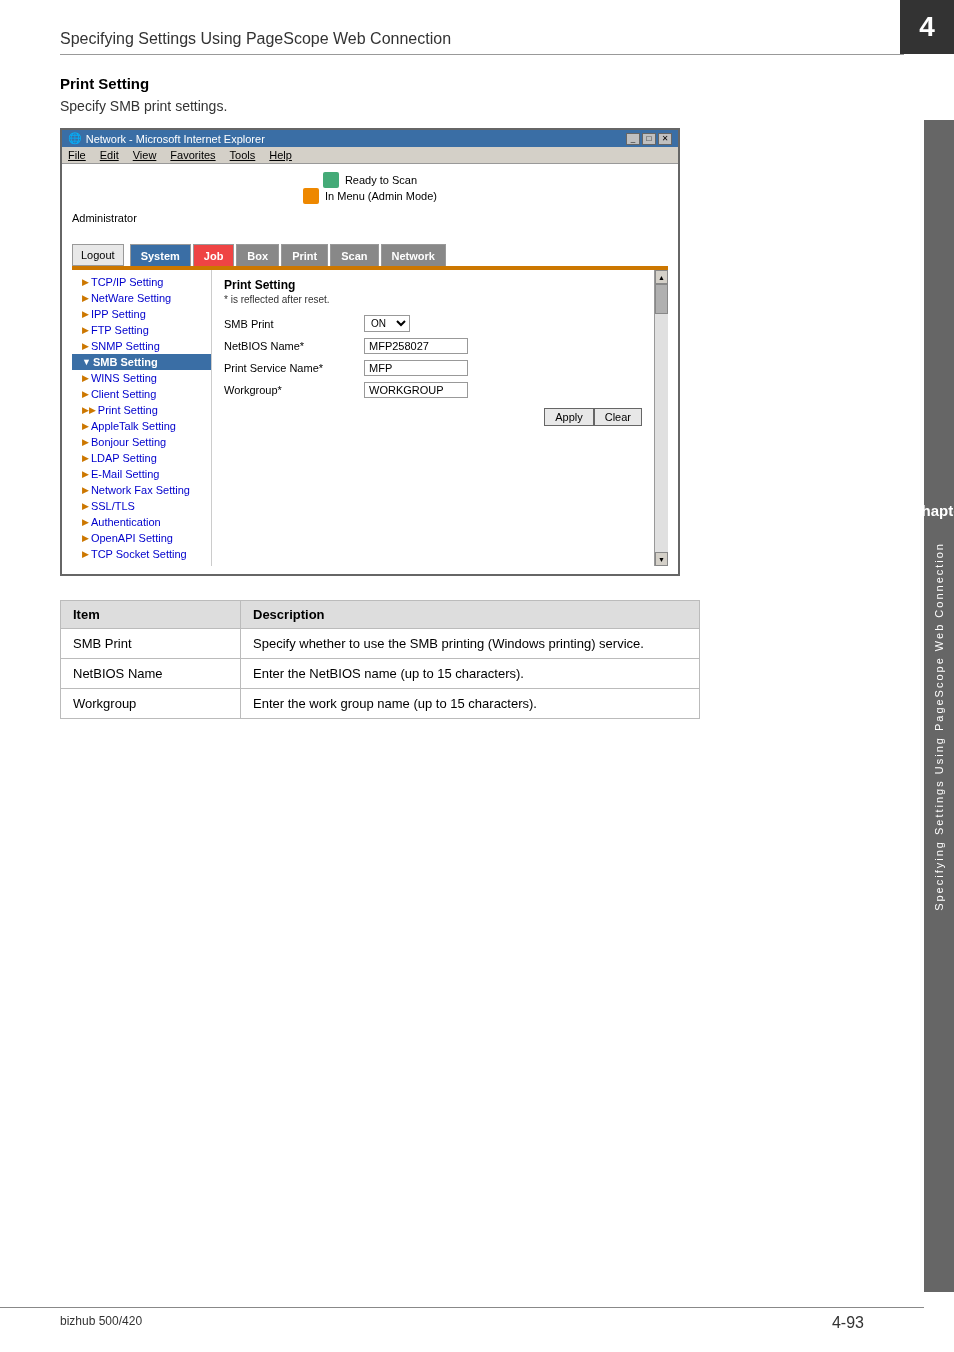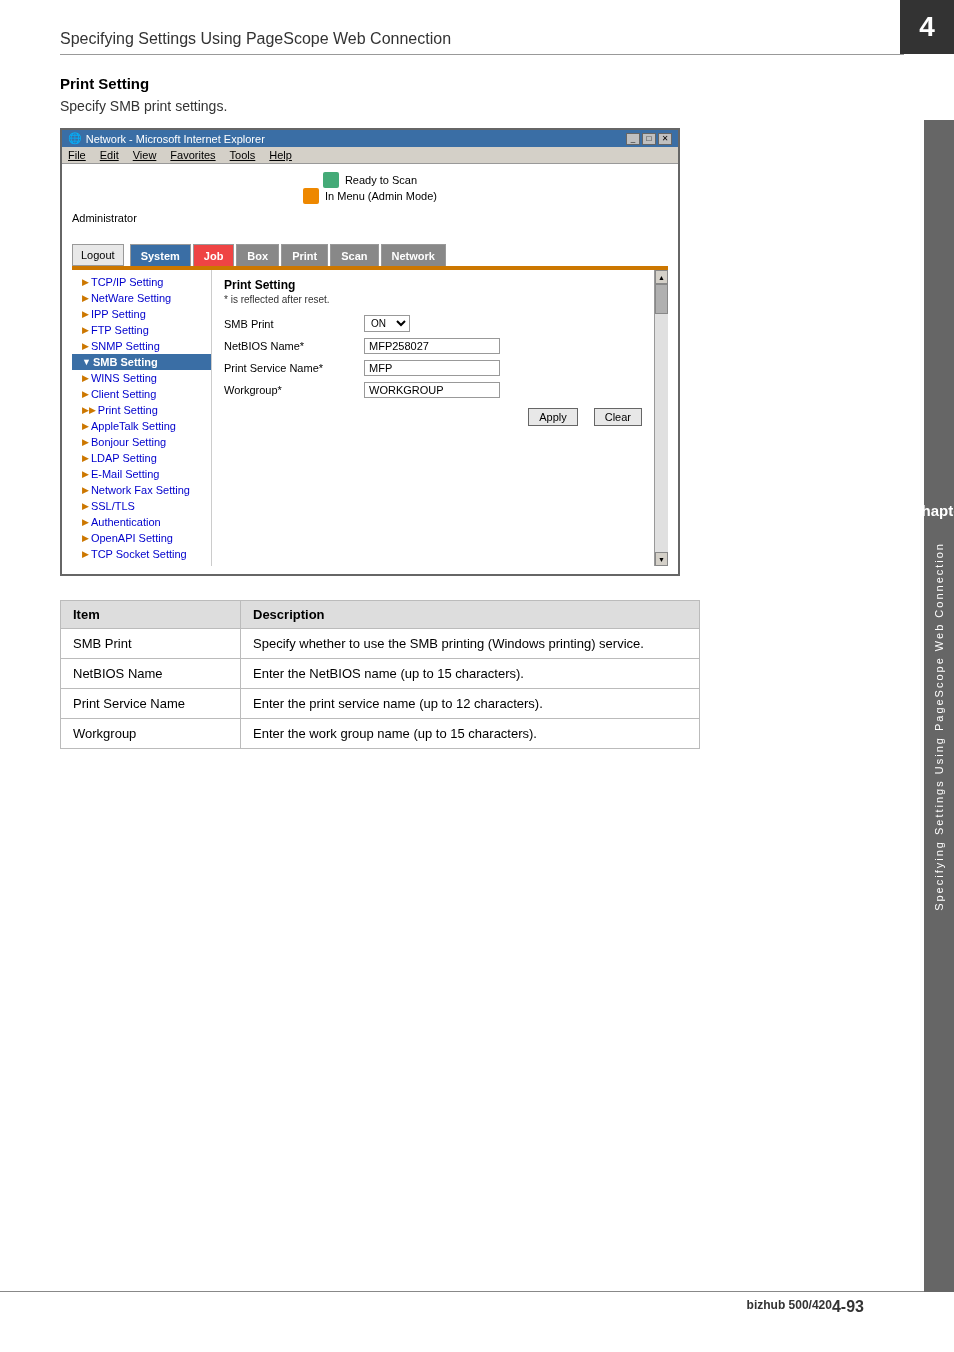--- a/index.html
+++ b/index.html
@@ -270,7 +270,7 @@
       padding: 1px 4px;
       border: 1px solid #999;
       background: #fff;
-      width: 136px;
+      width: 104px;
     }
 
     .btn-row {

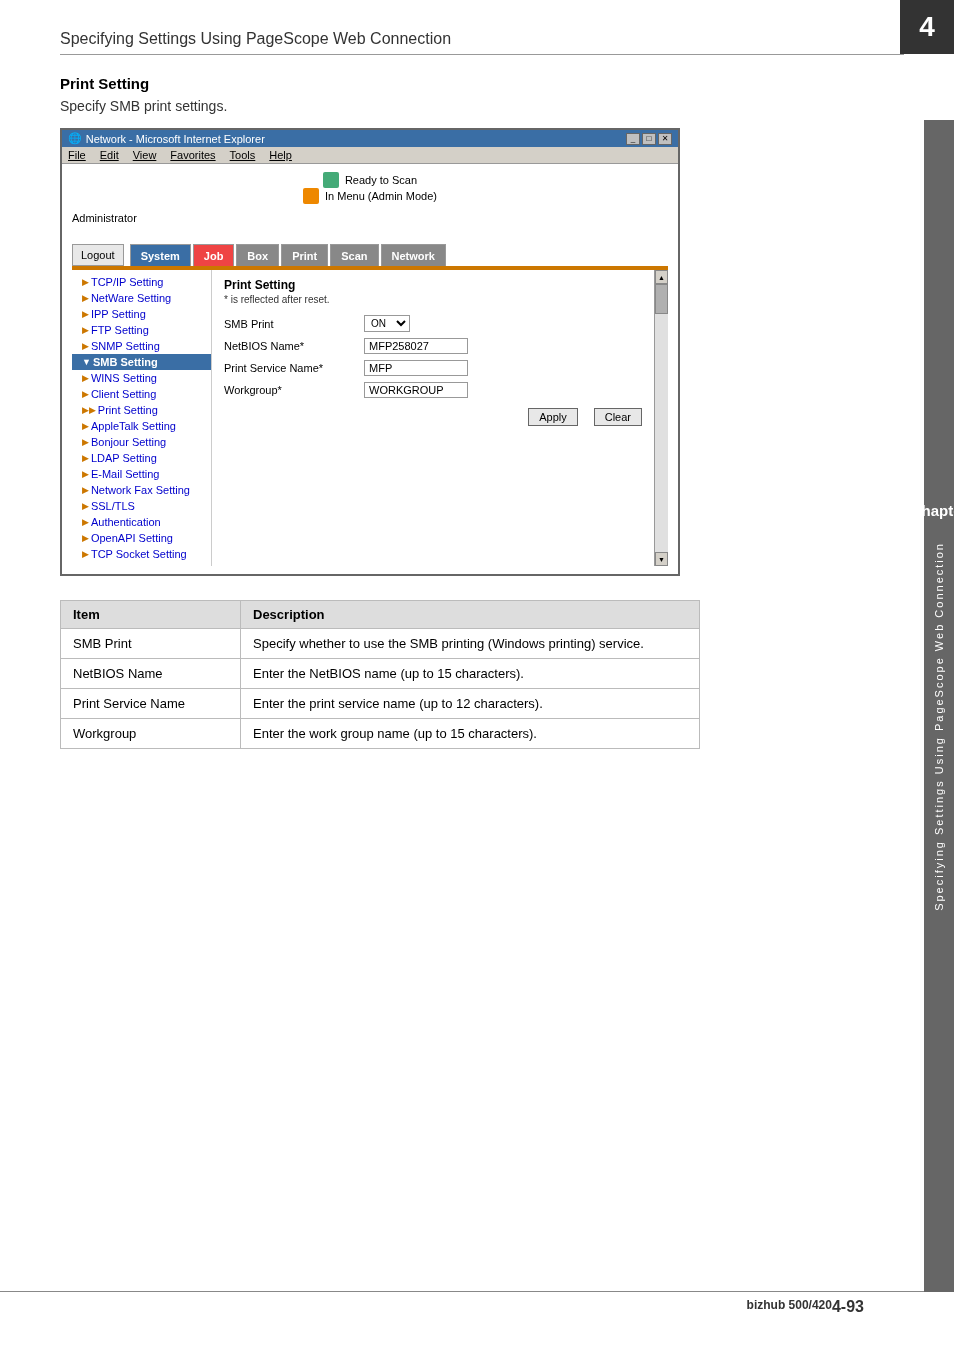--- a/index.html
+++ b/index.html
@@ -276,7 +276,7 @@
     .btn-row {
       display: flex;
       justify-content: flex-end;
-      gap: 16px;
+      gap: 0;
       margin-top: 10px;
     }
 

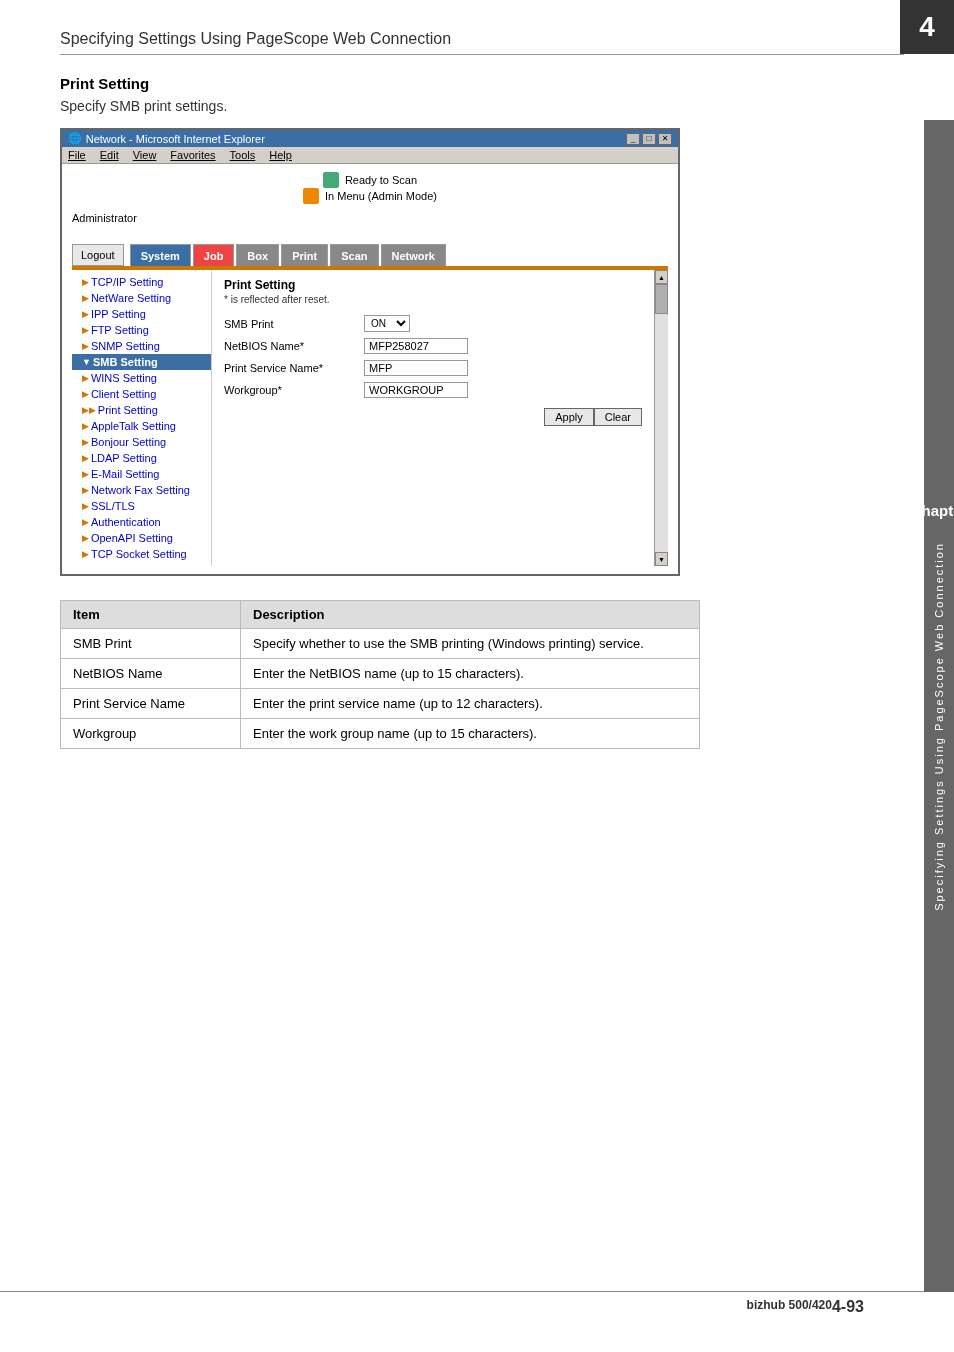--- a/index.html
+++ b/index.html
@@ -558,10 +558,6 @@
         <td>Enter the NetBIOS name (up to 15 characters).</td>
       </tr>
       <tr>
-        <td>Print Service Name</td>
-        <td>Enter the print service name (up to 12 characters).</td>
-      </tr>
-      <tr>
         <td>Workgroup</td>
         <td>Enter the work group name (up to 15 characters).</td>
       </tr>

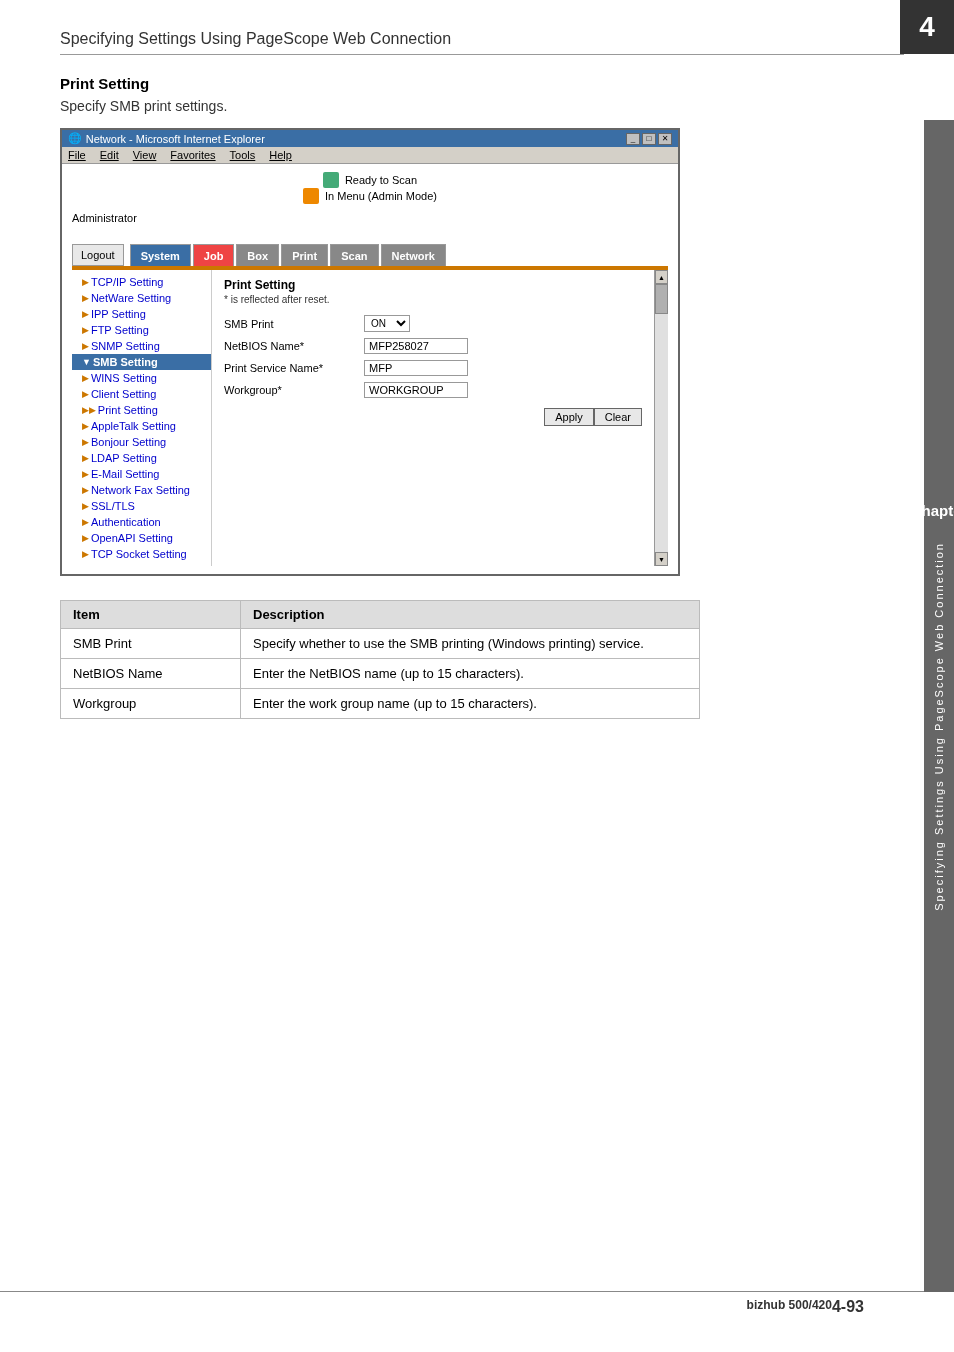--- a/index.html
+++ b/index.html
@@ -355,11 +355,10 @@
       left: 0;
       right: 30px;
       display: flex;
-      justify-content: flex-end;
-      padding: 16px 60px;
+      justify-content: space-between;
+      padding: 0 60px;
       border-top: 1px solid #888;
       padding-top: 6px;
-      font-weight: bold;
     }
 
     .footer-model {

